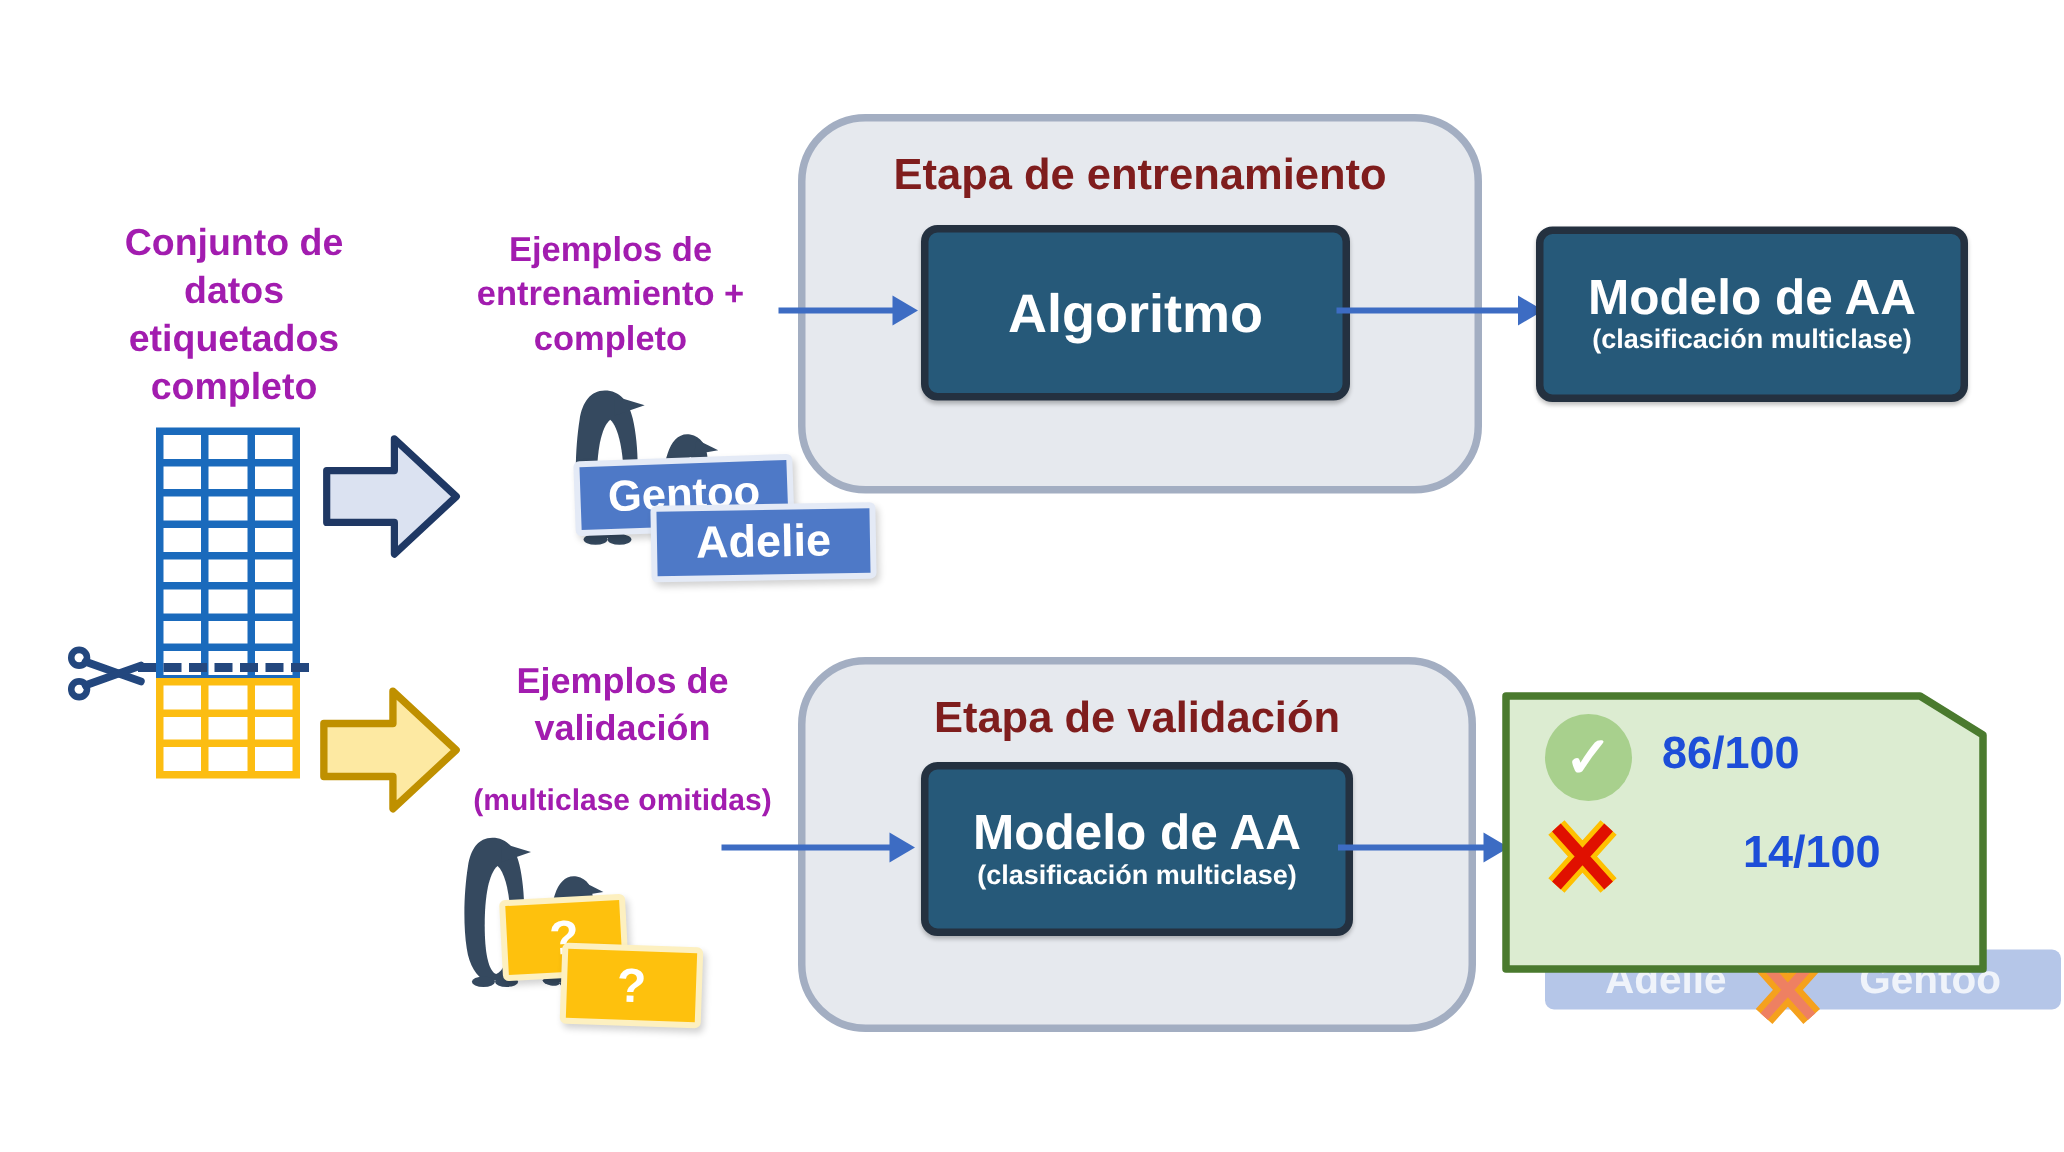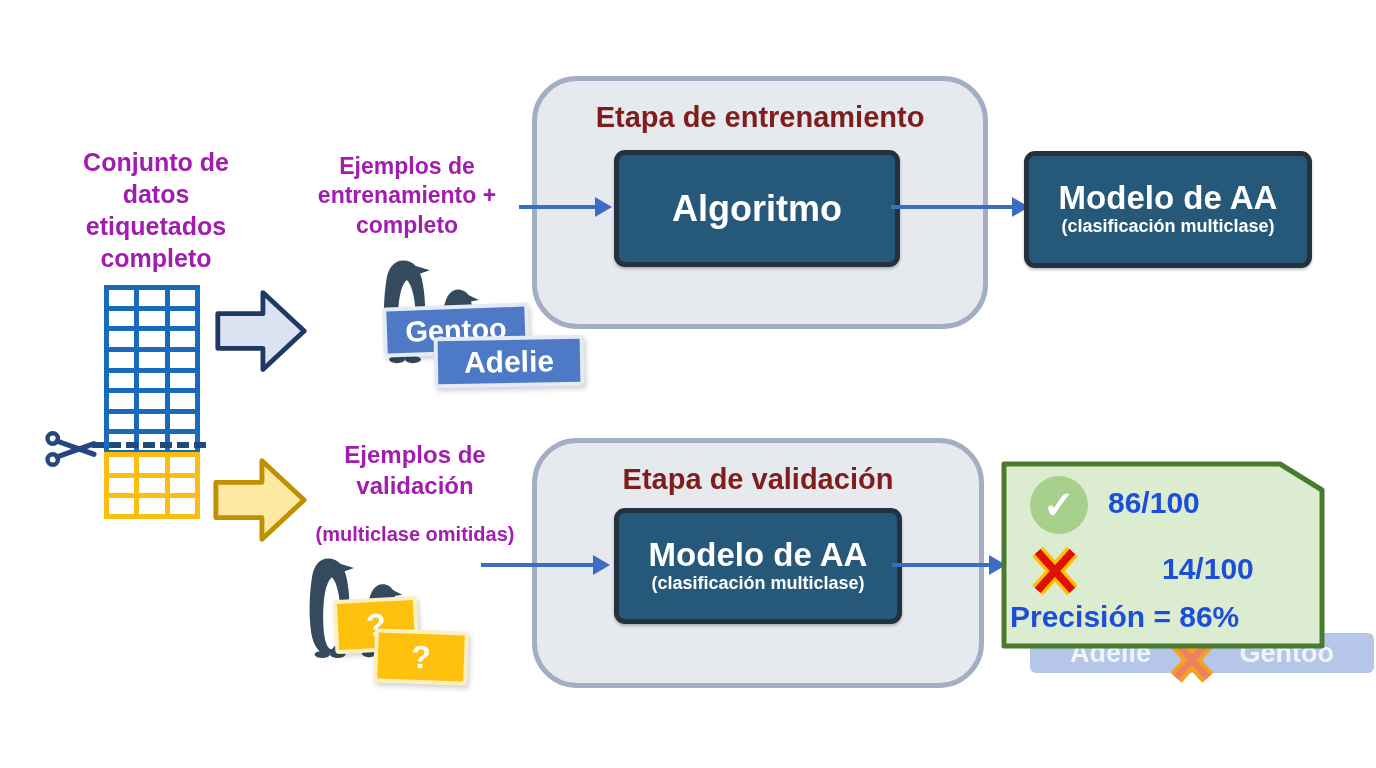--- a/index.html
+++ b/index.html
@@ -240,7 +240,6 @@
     <path d="M12,10 L48,50 M48,10 L12,50" stroke="#e01000" stroke-width="8" fill="none"></path>
   </svg>
   <div class="res-row-text res-incorrect">14/100</div>
-  <div class="res-row-text res-accuracy">Precisión = 86%</div>
 </div>
 
 </body></html>

